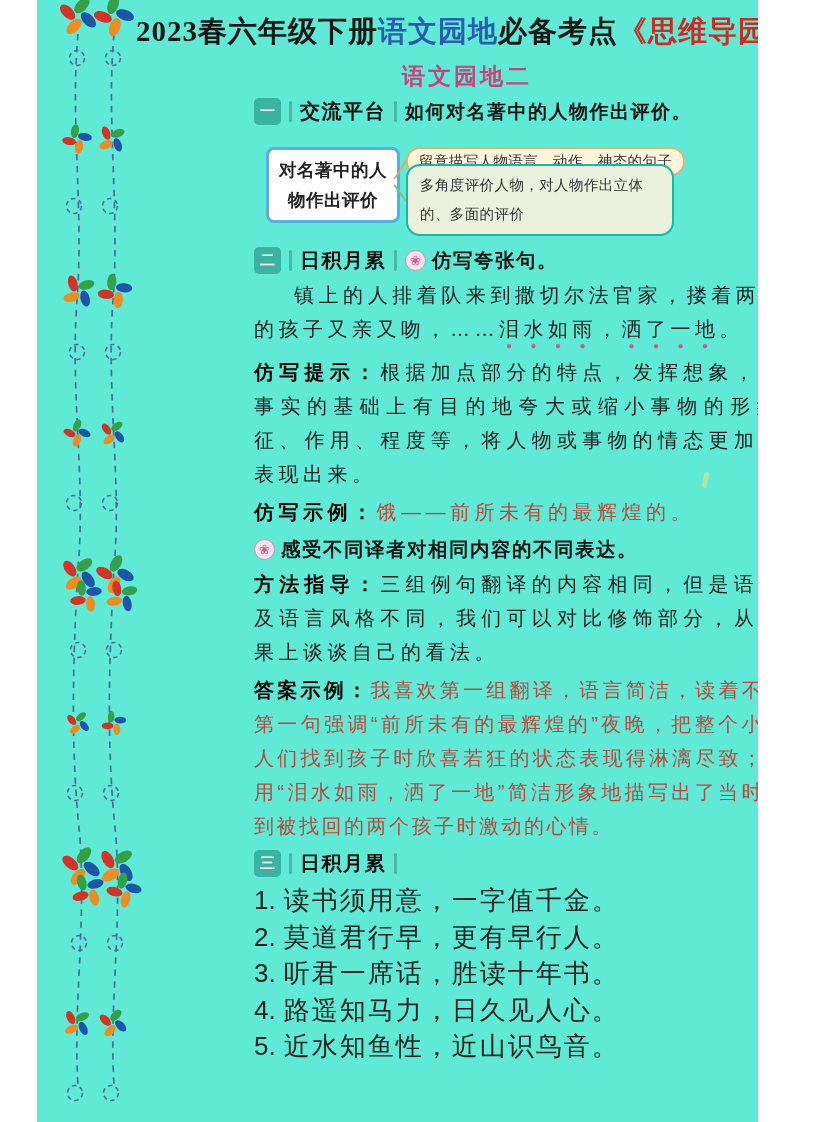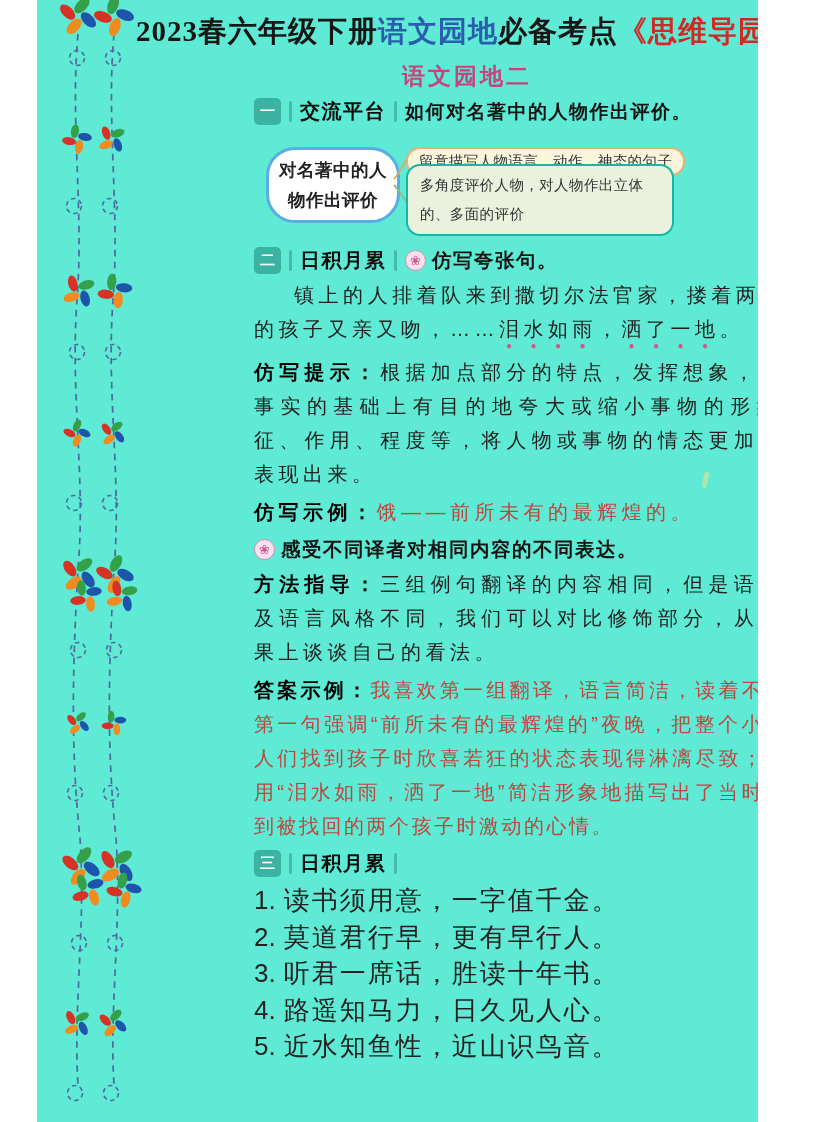--- a/index.html
+++ b/index.html
@@ -32,7 +32,7 @@
   
   .mindmap { position:relative; height:106px; margin:6px 0 10px 0; }
   .root-bubble { position:absolute; left:12px; top:16px; width:134px; padding:5px 6px;
-                 border:3px solid #56aee2; border-radius:29px; background:#fff;
+                 border:3px solid #56aee2; border-radius:8px; background:#fff;
                  font-size:17.5px; font-weight:600; color:#222; text-align:center;
                  line-height:1.72; letter-spacing:0.5px; }
   .branch-cream { position:absolute; left:152px; top:16px; padding:3px 11px;

